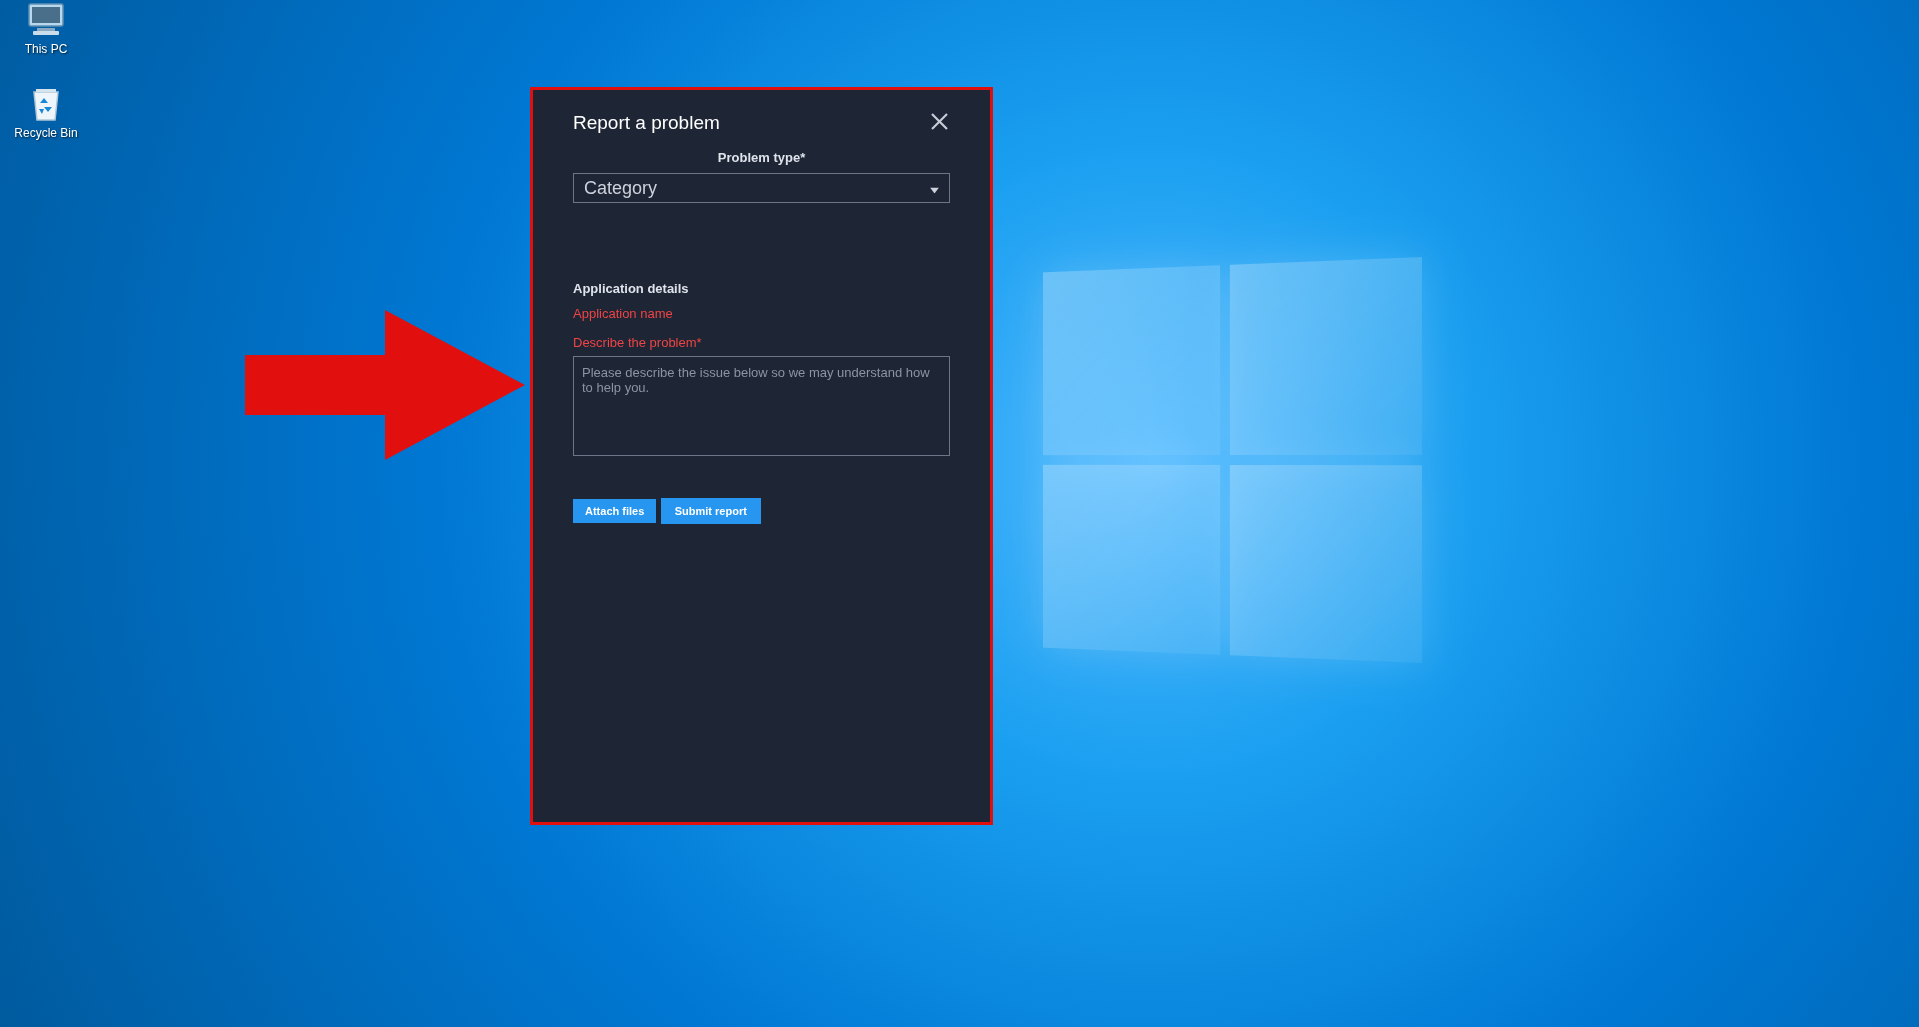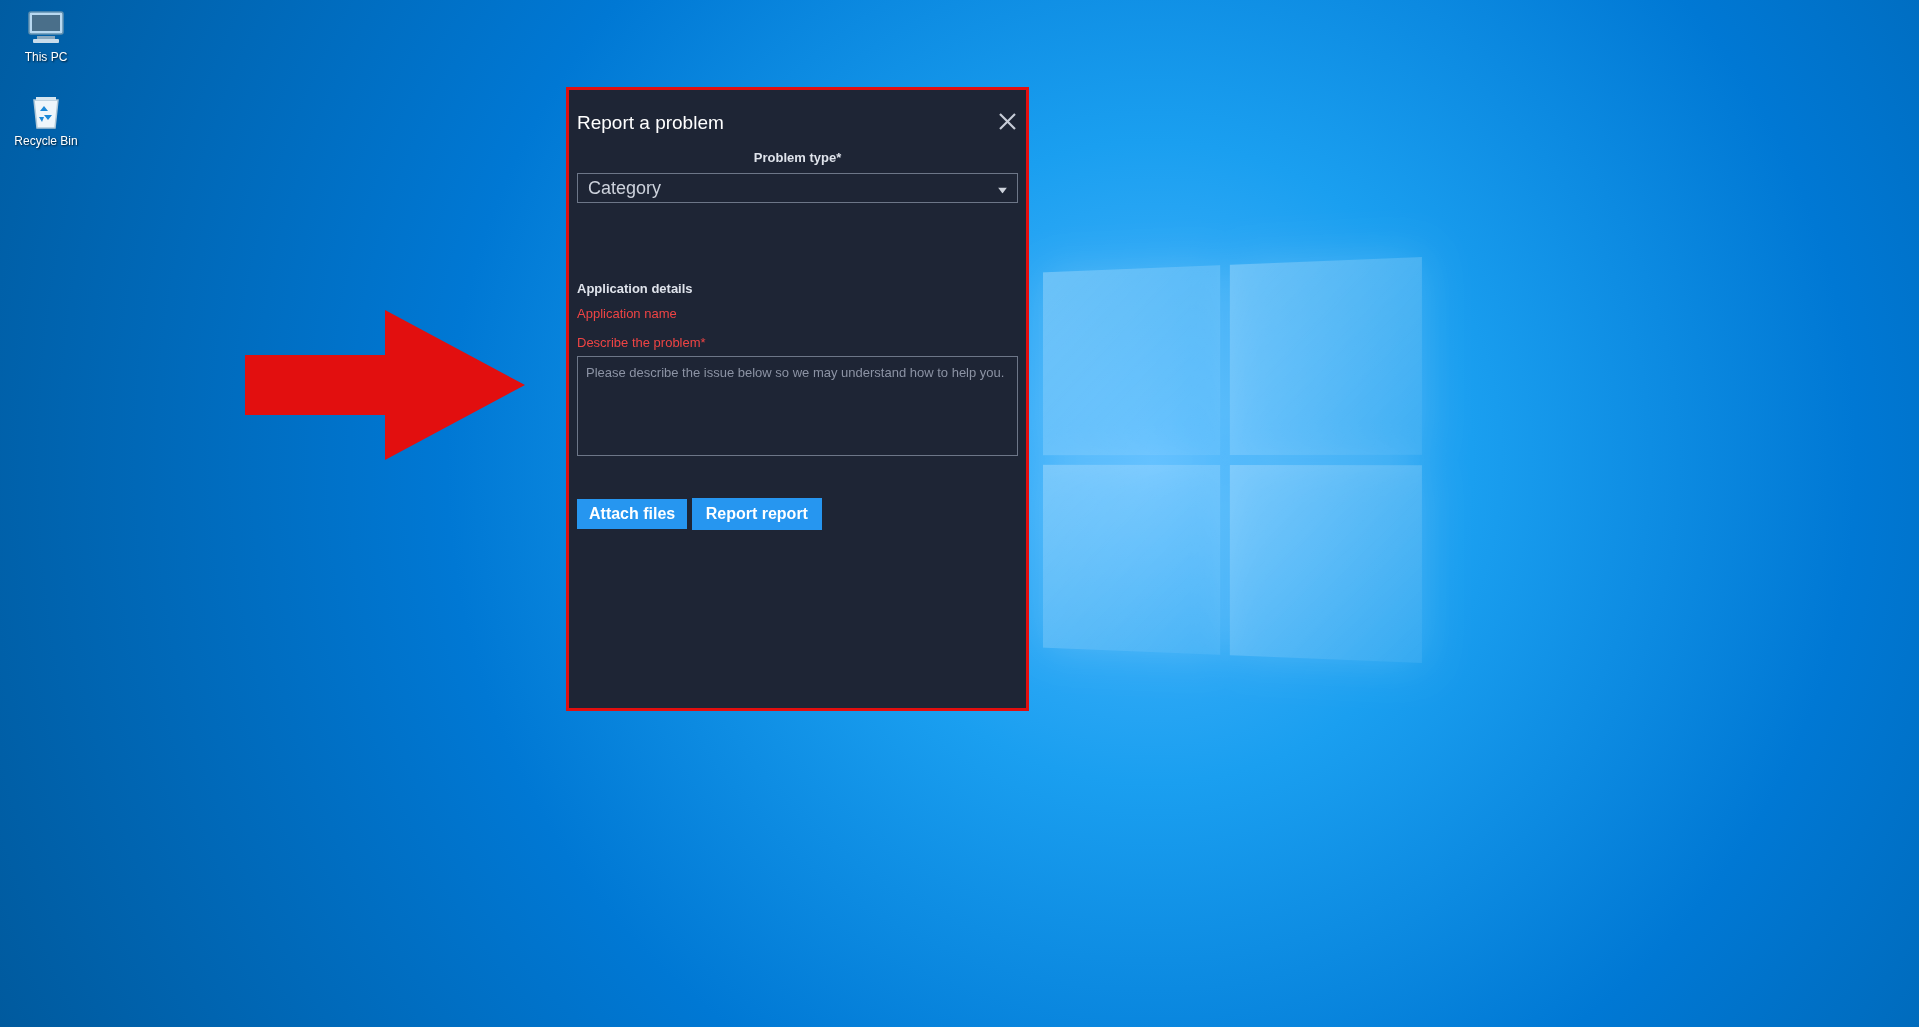--- a/index.html
+++ b/index.html
@@ -38,7 +38,7 @@
     .desktop-icons {
       position: absolute;
       left: 8px;
-      top: 8px;
+      top: 0;
       display: flex;
       flex-direction: column;
       gap: 28px;

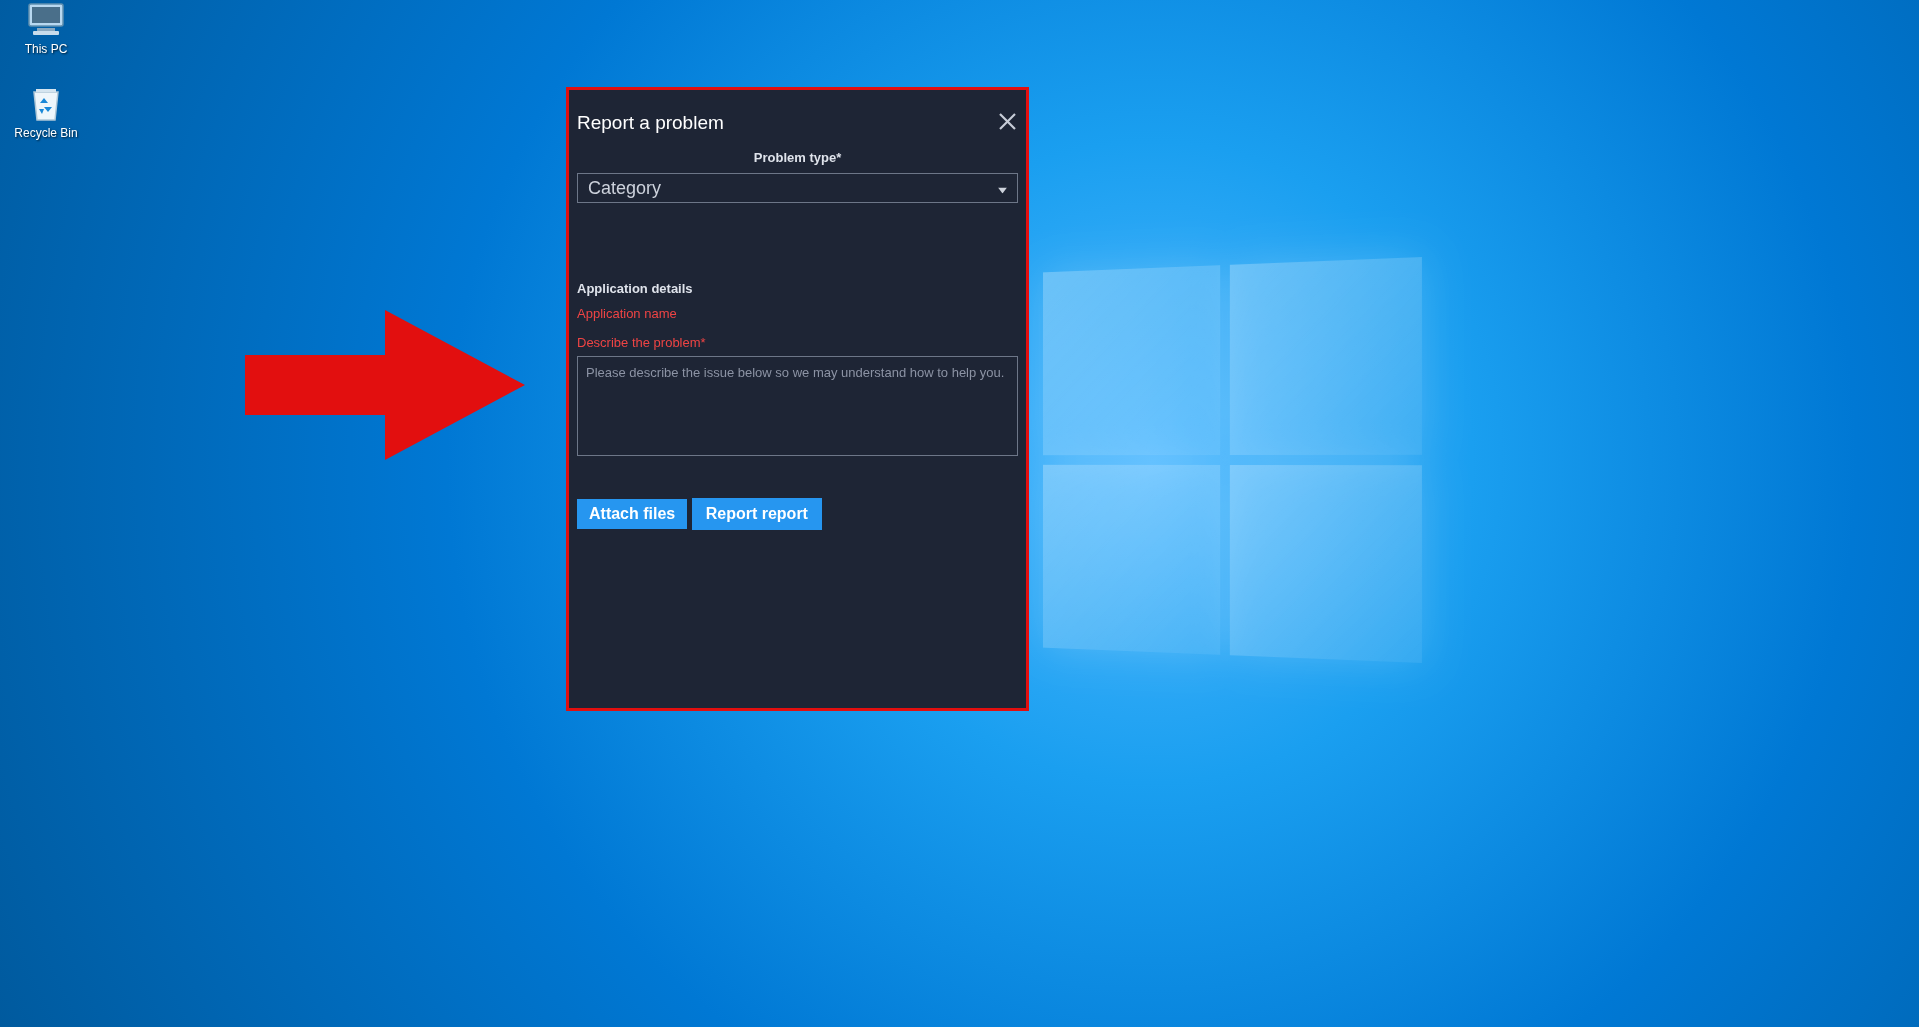--- a/index.html
+++ b/index.html
@@ -76,12 +76,11 @@
       left: 530px;
       top: 87px;
       width: 463px;
-      height: 624px;
+      height: 738px;
       background: #1e2535;
       border: 3px solid #e20f0f;
-      padding: 22px 8px;
+      padding: 22px 40px;
       color: #e7eaef;
-      margin-left: 36px;
     }
     .dialog-header {
       display: flex;

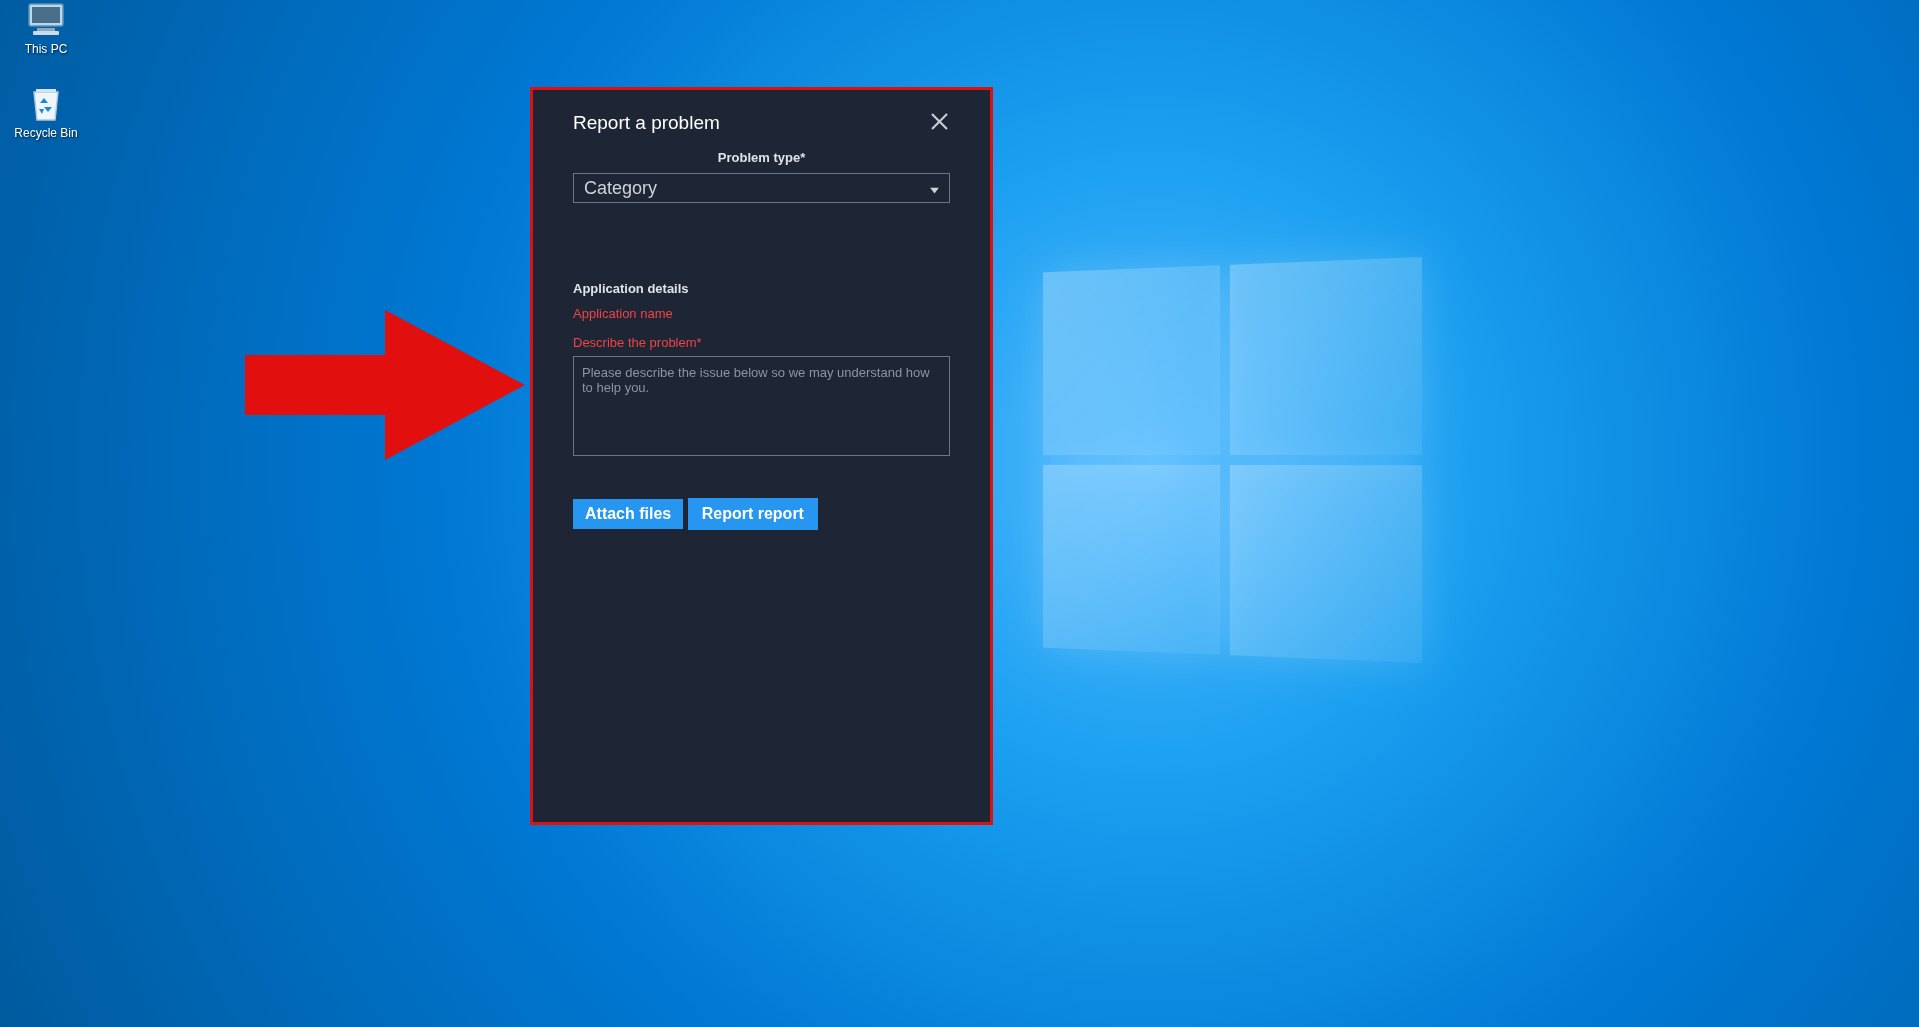--- a/index.html
+++ b/index.html
@@ -174,7 +174,7 @@
       justify-content: center;
       background: #2696f0;
       color: #ffffff;
-      font-size: 16px;
+      font-size: 11px;
       font-weight: 600;
       padding: 6px 12px;
       border: none;

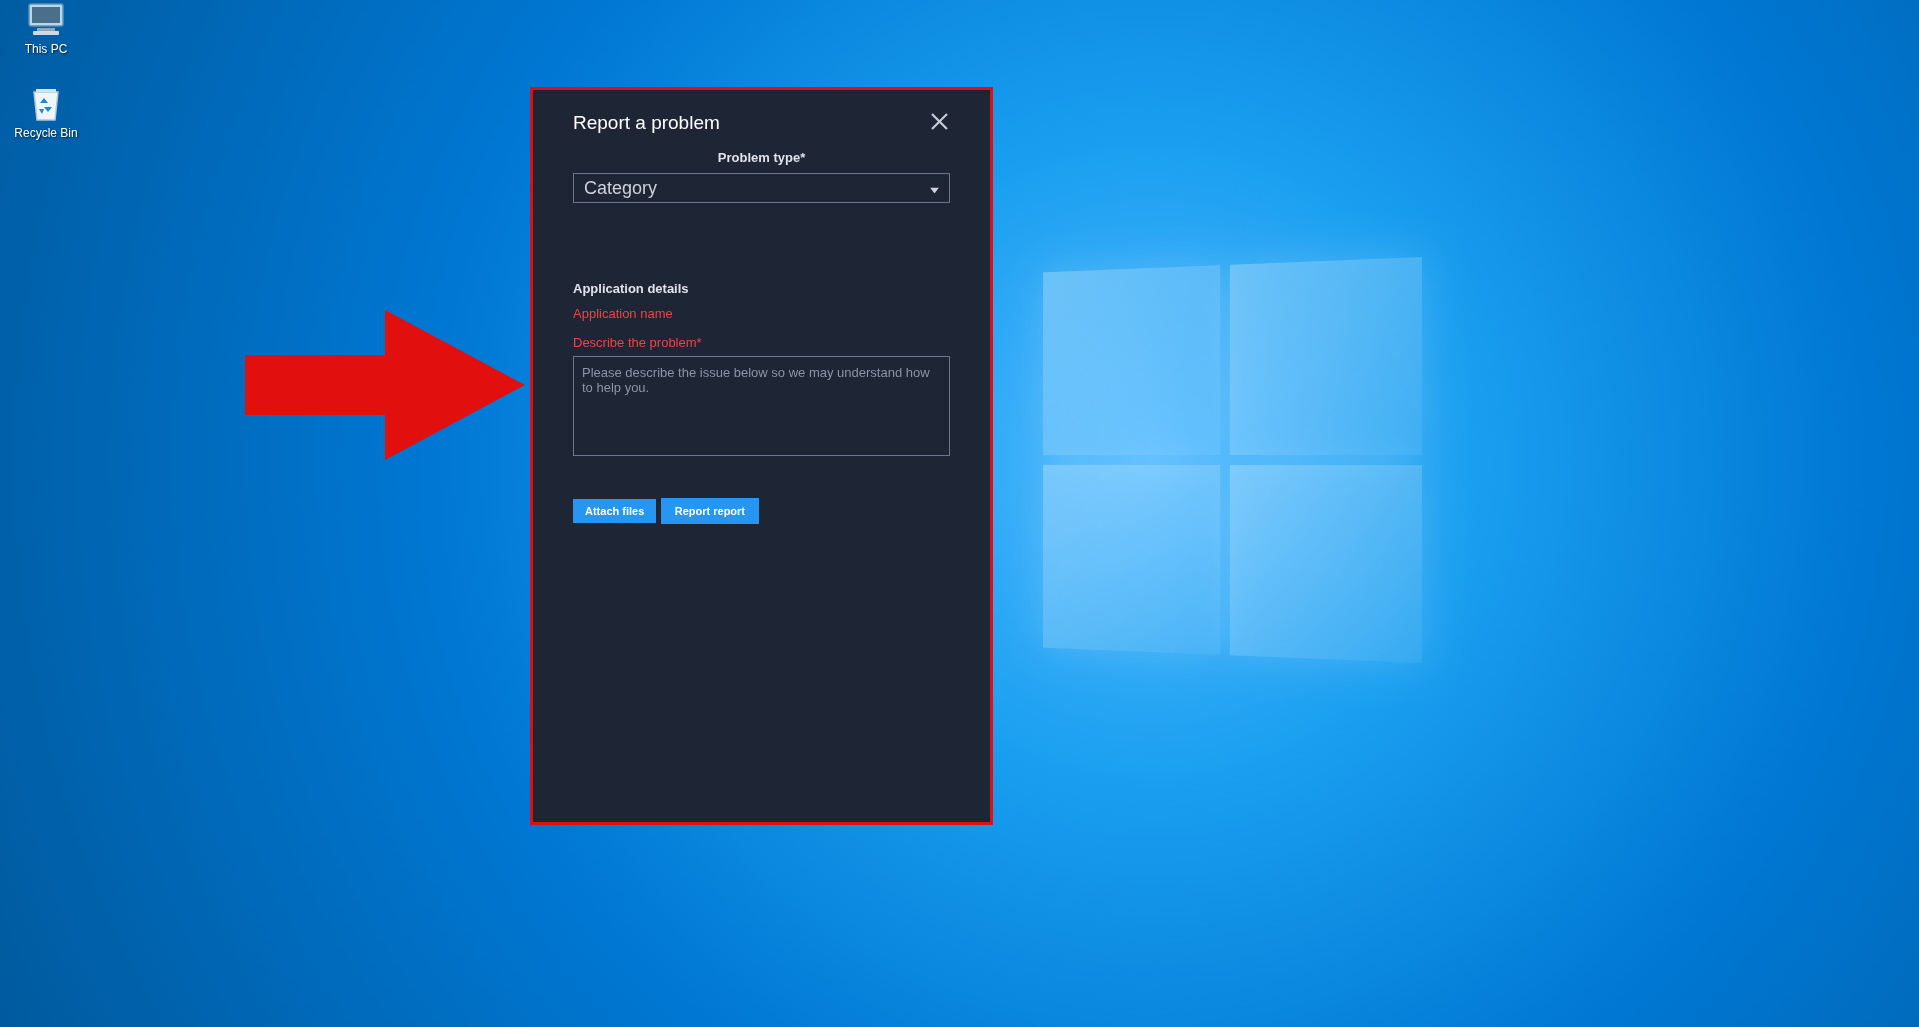--- a/index.html
+++ b/index.html
@@ -259,7 +259,7 @@
   <button class="btn-primary attach-btn">Attach files</button>
 
 
-  <button class="btn-primary submit-btn">Report report</button>
+  <button class="btn-primary submit-btn">Submit report</button>
 </div>
 
 </body></html>

